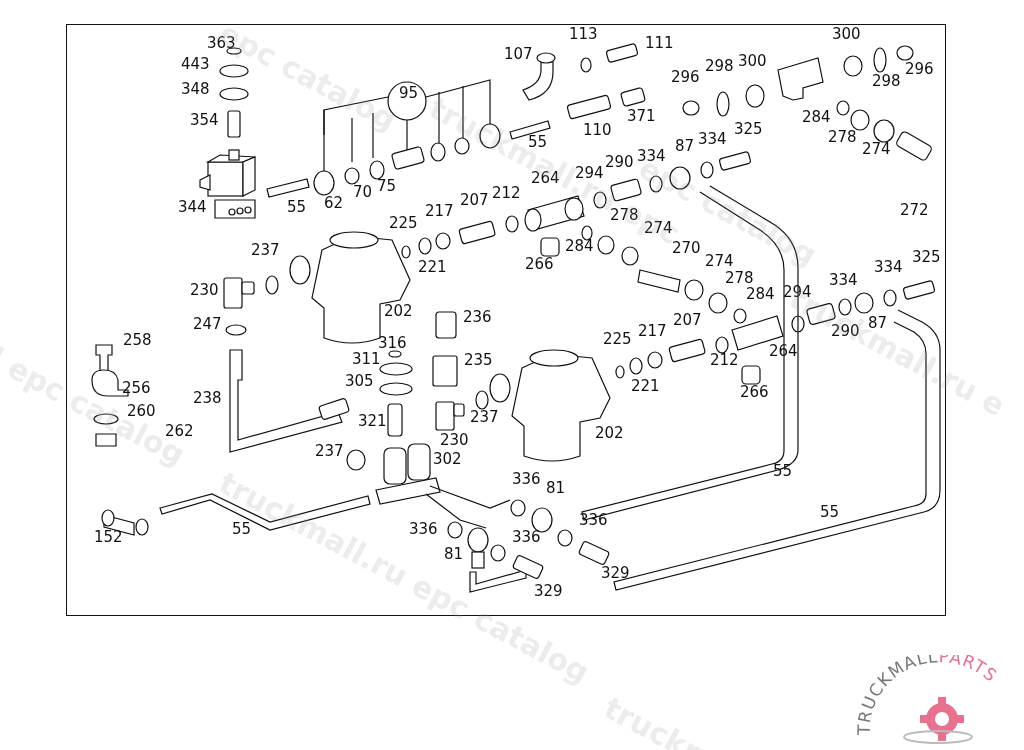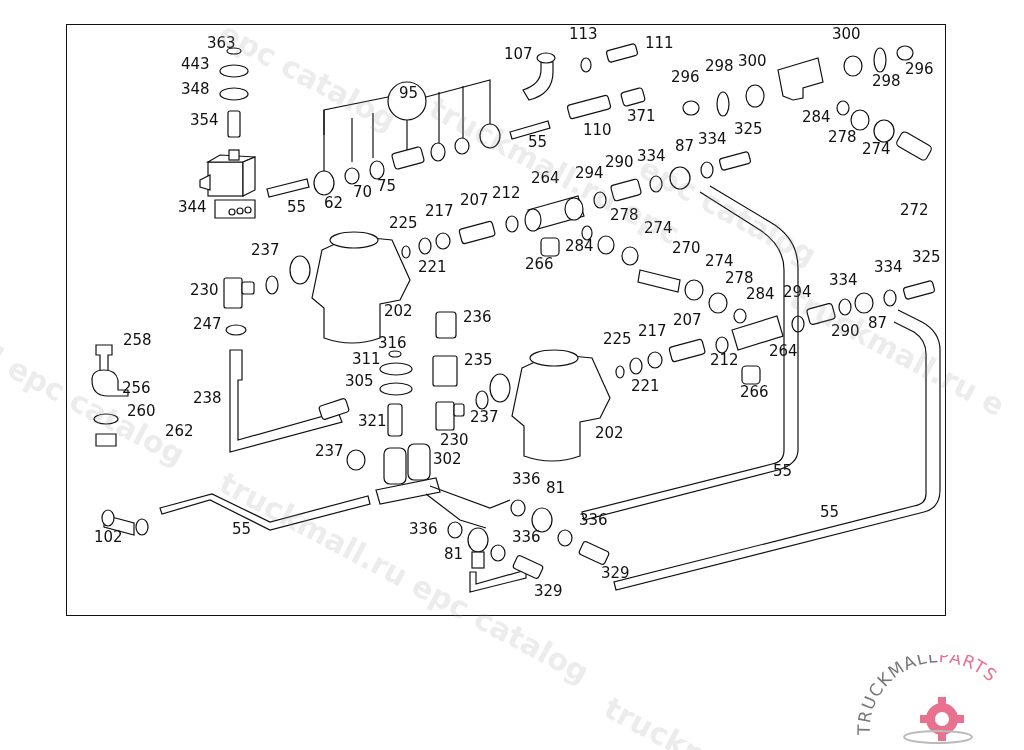--- a/index.html
+++ b/index.html
@@ -264,7 +264,7 @@
     <div class="lbl" style="left: 127px; top: 404px;">260</div>
     <div class="lbl" style="left: 125px; top: 424px; margin-left: 40px;">262</div>
     <div class="lbl" style="left: 193px; top: 391px;">238</div>
-    <div class="lbl" style="left: 94px; top: 530px;">102</div>
+    <div class="lbl" style="left: 94px; top: 530px;">152</div>
     <div class="lbl" style="left: 232px; top: 522px;">55</div>
     <div class="lbl" style="left: 512px; top: 472px;">336</div>
     <div class="lbl" style="left: 546px; top: 481px;">81</div>

